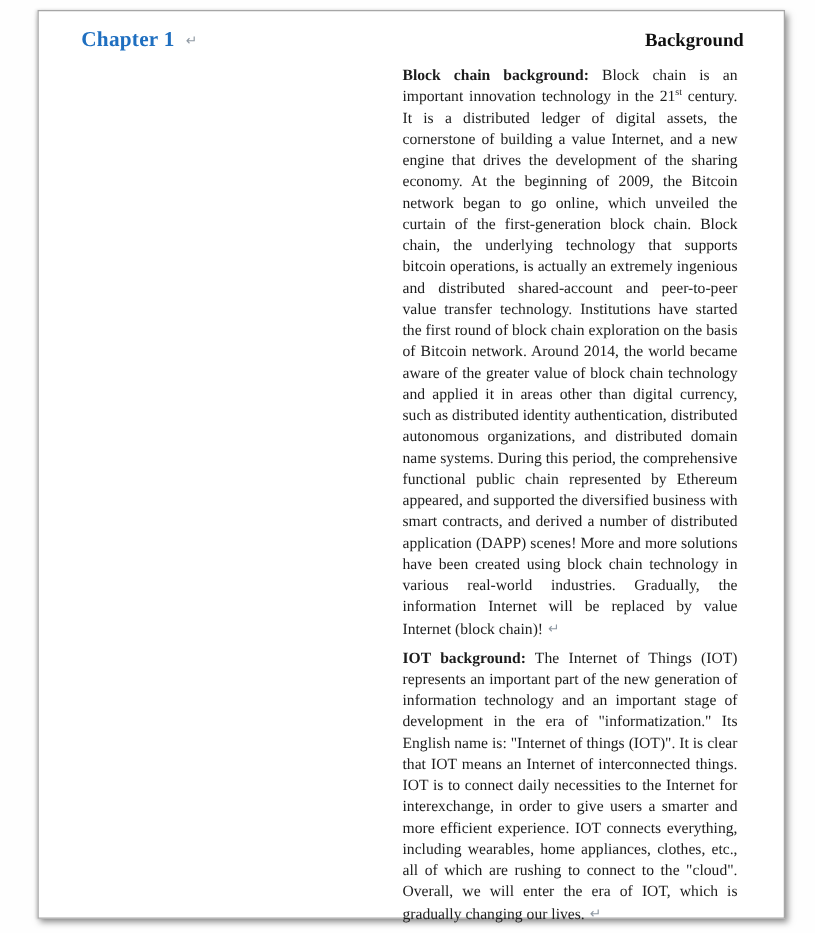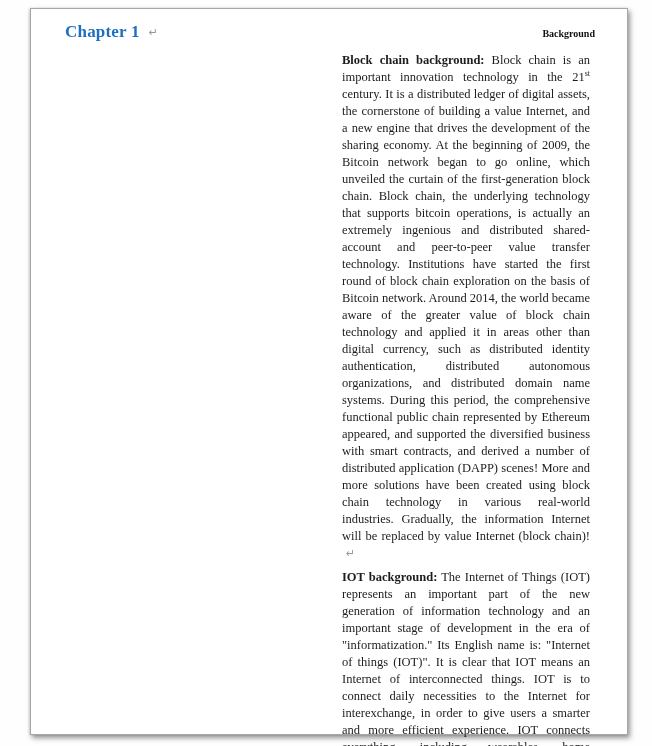--- a/index.html
+++ b/index.html
@@ -48,7 +48,7 @@
     vertical-align: 1px;
   }
   .section-title {
-    font-size: 10px;
+    font-size: 15px;
     font-weight: bold;
     color: #111;
   }

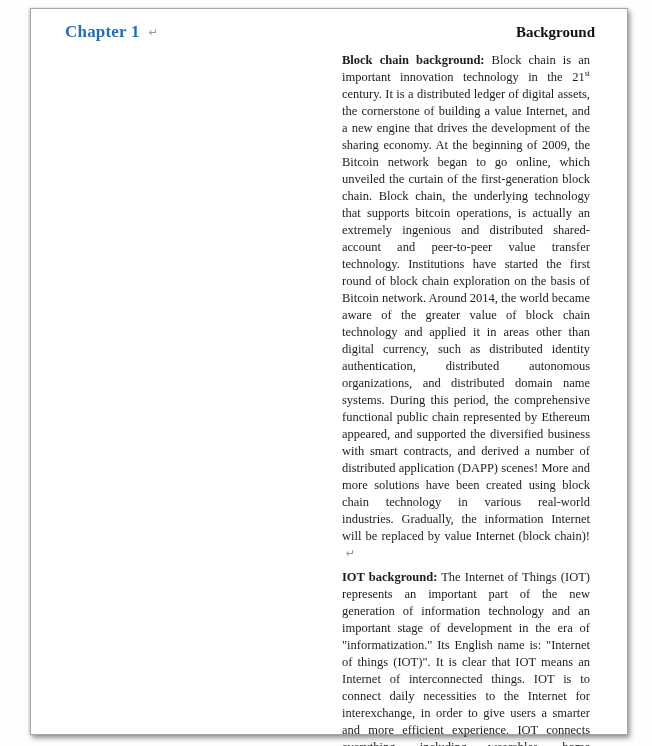--- a/index.html
+++ b/index.html
@@ -61,7 +61,6 @@
     font-size: 12.5px;
     line-height: 17px;
     text-align: justify;
-    margin-left: 20px;
   }
   .content-column p + p {
     margin-top: 6px;

